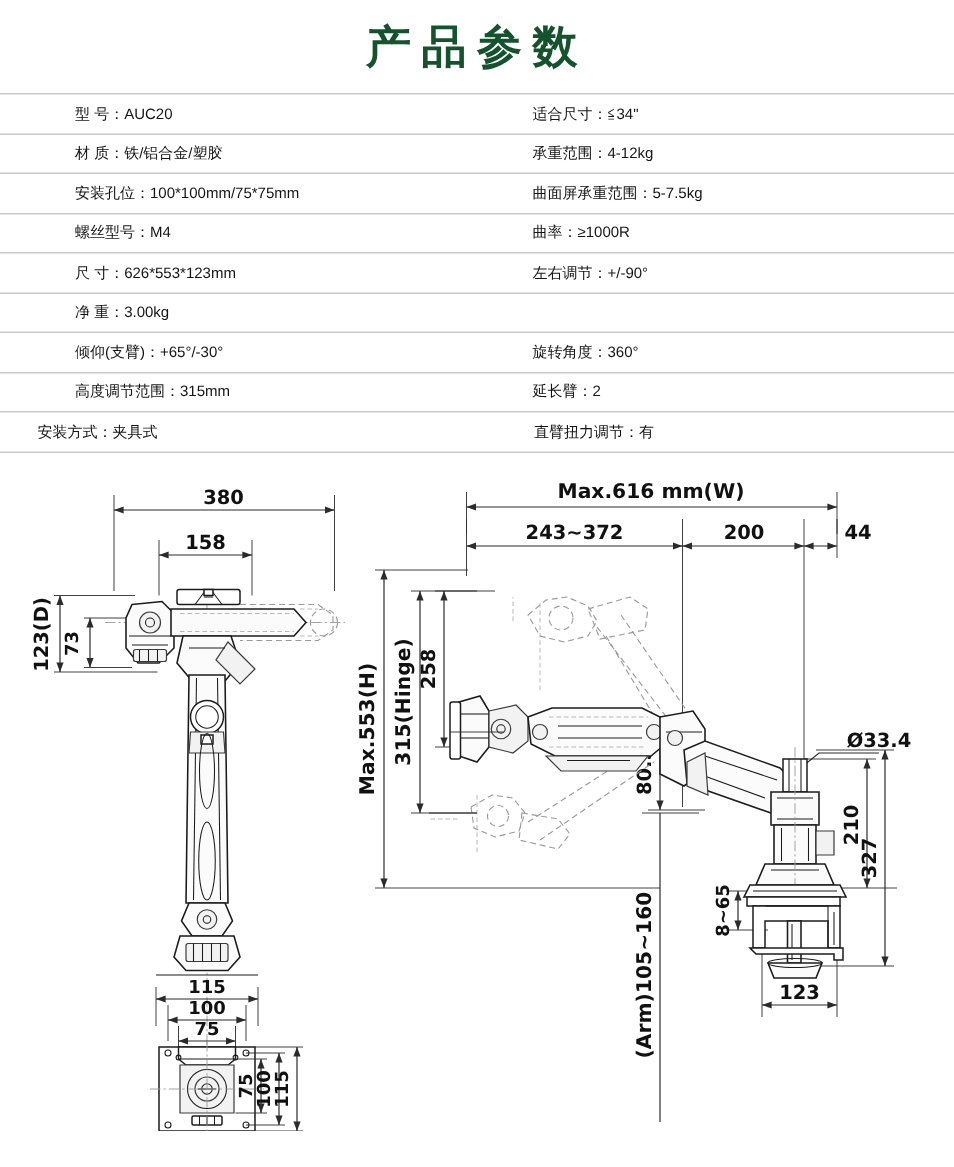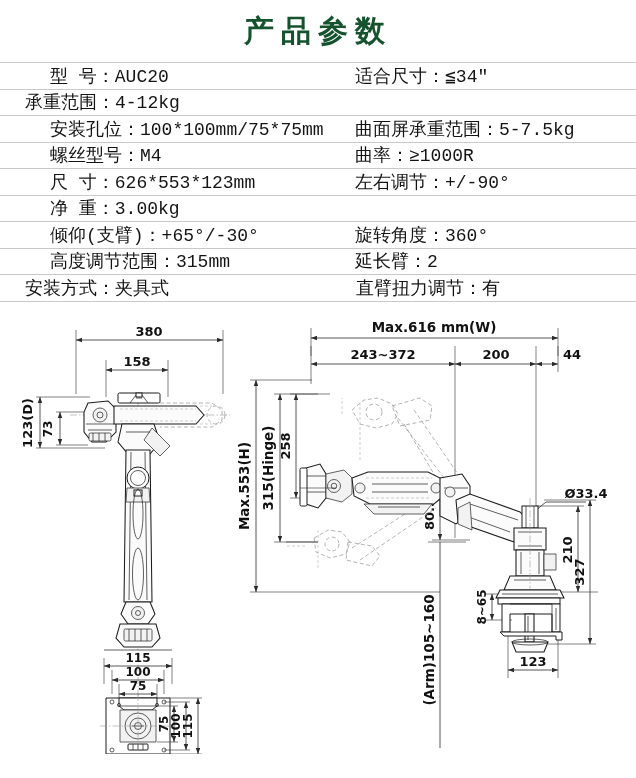--- a/index.html
+++ b/index.html
@@ -38,10 +38,10 @@
     border-bottom:1px solid #c9c9c9;
   }
   .spec-cell{
-    font-size:18px;
+    font-size:10px;
     color:#141414;
     white-space:nowrap;
-    font-family:Liberation Mono, monospace;
+    font-family:Liberation Sans, sans-serif;
   }
   .spec-cell.left{ width:330px; padding-left:50px; box-sizing:border-box;}
   .spec-cell.right{ flex:1; padding-left:25px; box-sizing:border-box;}

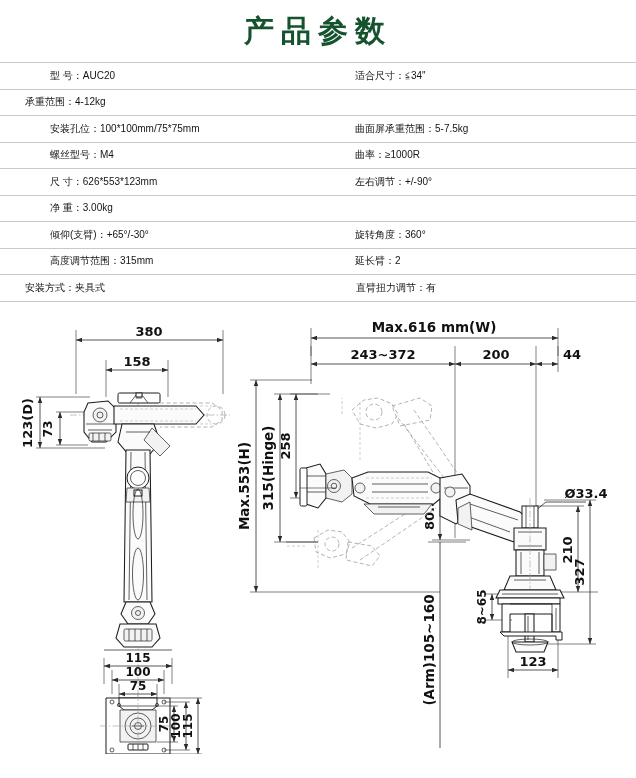--- a/index.html
+++ b/index.html
@@ -85,6 +85,7 @@
     <div class="spec-cell right">适合尺寸：≦34"</div>
   </div>
   <div class="spec-row">
+    <div class="spec-cell left">材 质：铁/铝合金/塑胶</div>
     <div class="spec-cell right">承重范围：4-12kg</div>
   </div>
   <div class="spec-row">

